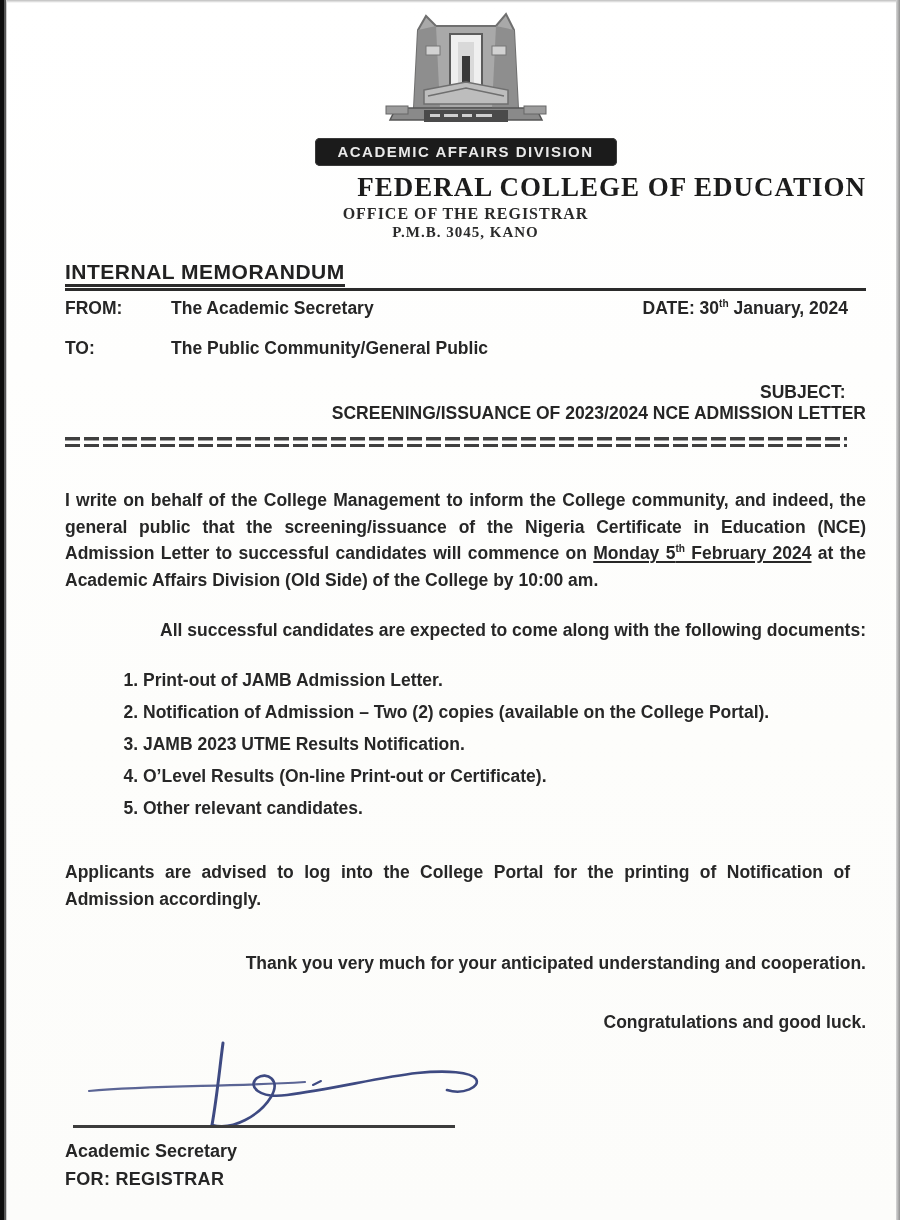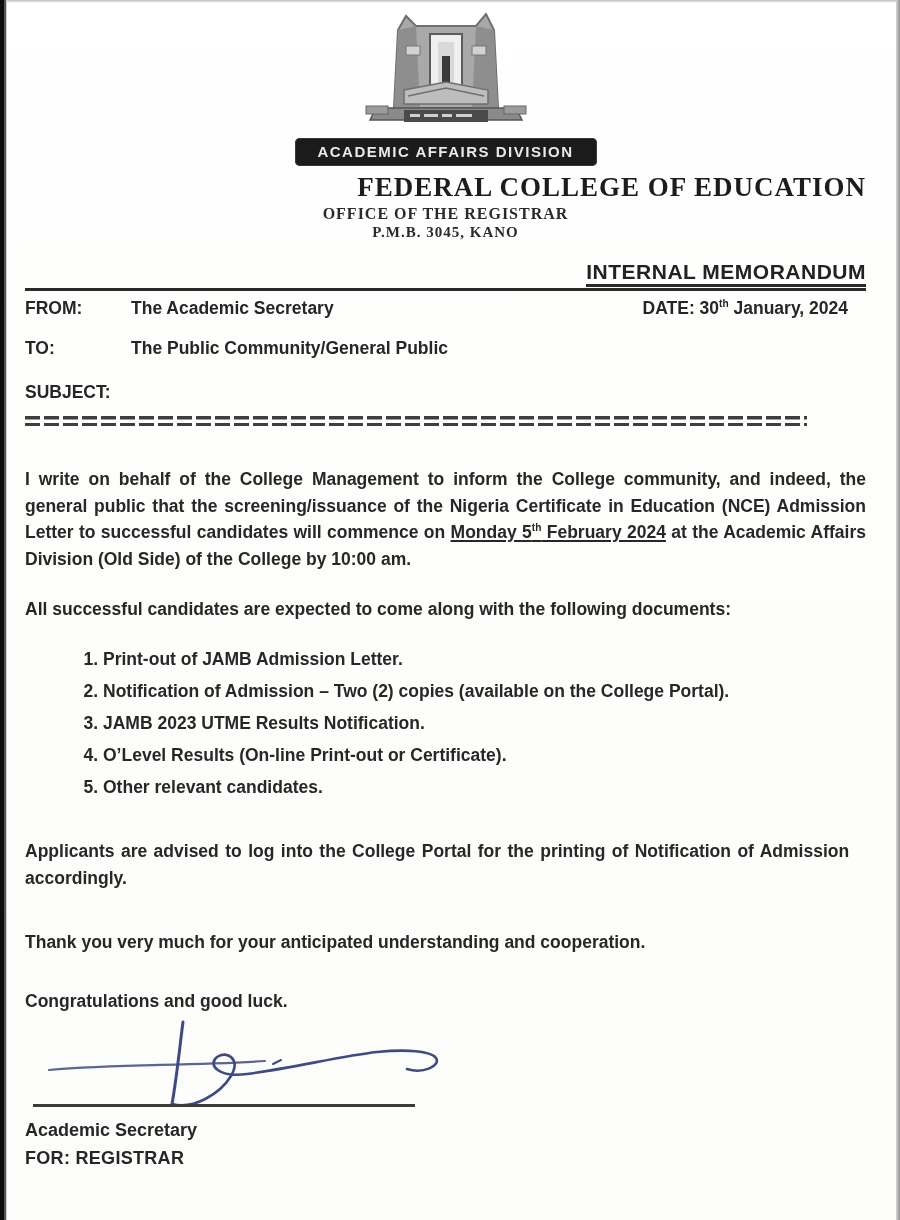--- a/index.html
+++ b/index.html
@@ -17,7 +17,7 @@
   .edge-right { position:absolute; right:0; top:0; width:4px; height:100%; background:linear-gradient(90deg,#d8d8d8,#8f8f8f); }
   .edge-top   { position:absolute; left:0; top:0; width:100%; height:3px; background:linear-gradient(180deg,#bdbdbd,rgba(255,255,255,0)); }
 
-  .content { position:relative; padding:10px 34px 0 25px; }
+  .content { position:relative; padding:10px 34px 0 25px;margin-left:40px; }
 
   
   .logo-wrap { text-align:center; margin-top:2px; }

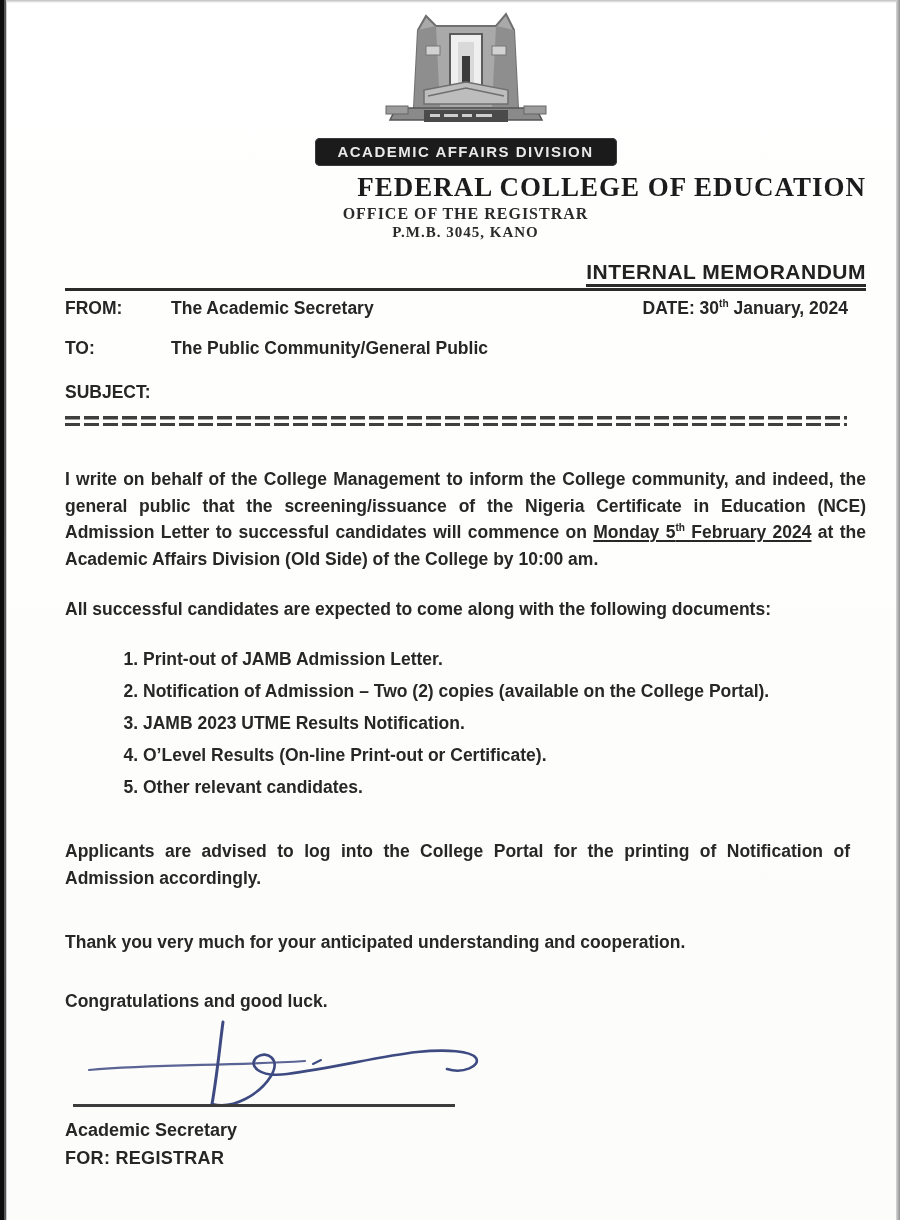--- a/index.html
+++ b/index.html
@@ -60,7 +60,7 @@
     color:#2a2a2a;
     margin-top:1px;
   }
-  .memo-title { text-align:right; margin-top:16px; }
+  .memo-title { text-align:left; margin-top:16px; }
   .memo-title span {
     font-size:21px;
     font-weight:bold;

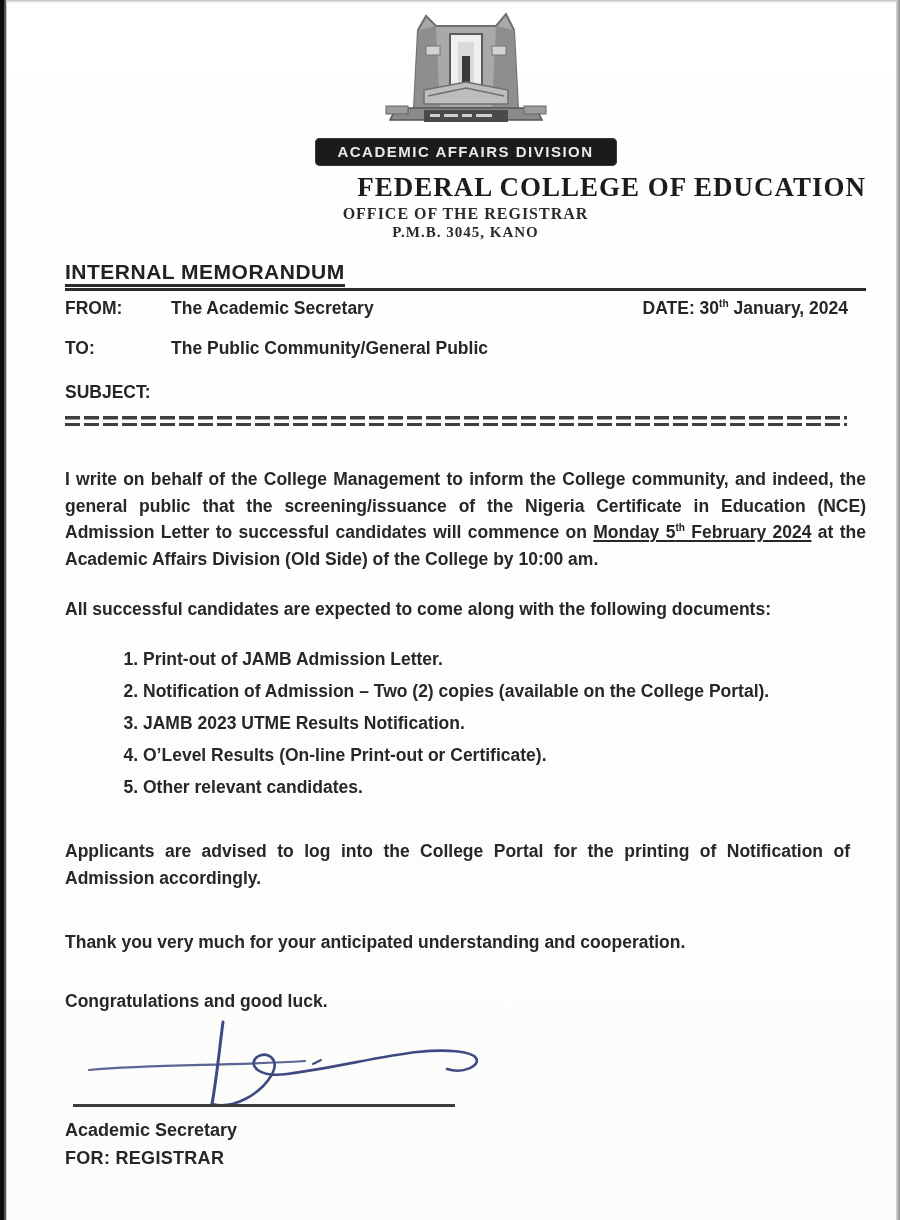--- a/index.html
+++ b/index.html
@@ -76,7 +76,7 @@
   .row .lbl { width:106px; flex:none; }
   .from-row { margin-top:7px; }
   .to-row   { margin-top:19px; }
-  .subj-row { margin-top:23px; }
+  .subj-row { margin-top:23px;flex-direction:column; }
   .date { margin-left:auto; margin-right:18px; white-space:nowrap; }
   sup { font-size:0.58em; vertical-align:super; line-height:0; }
 

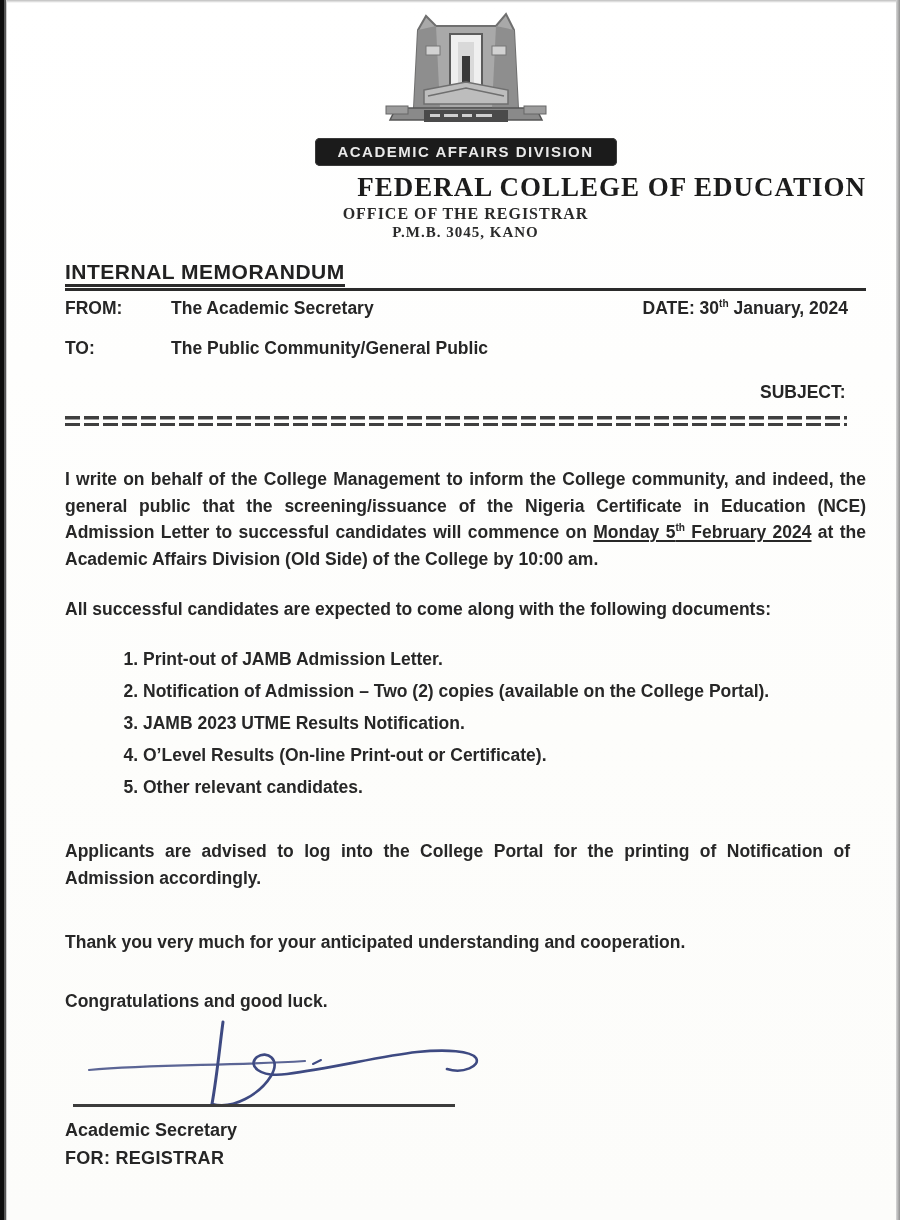--- a/index.html
+++ b/index.html
@@ -187,6 +187,7 @@
 
     <div class="row subj-row">
       <span class="lbl">SUBJECT:</span>
+      <span class="val">SCREENING/ISSUANCE OF 2023/2024 NCE ADMISSION LETTER</span>
     </div>
 
     <div class="subject-sep"></div>

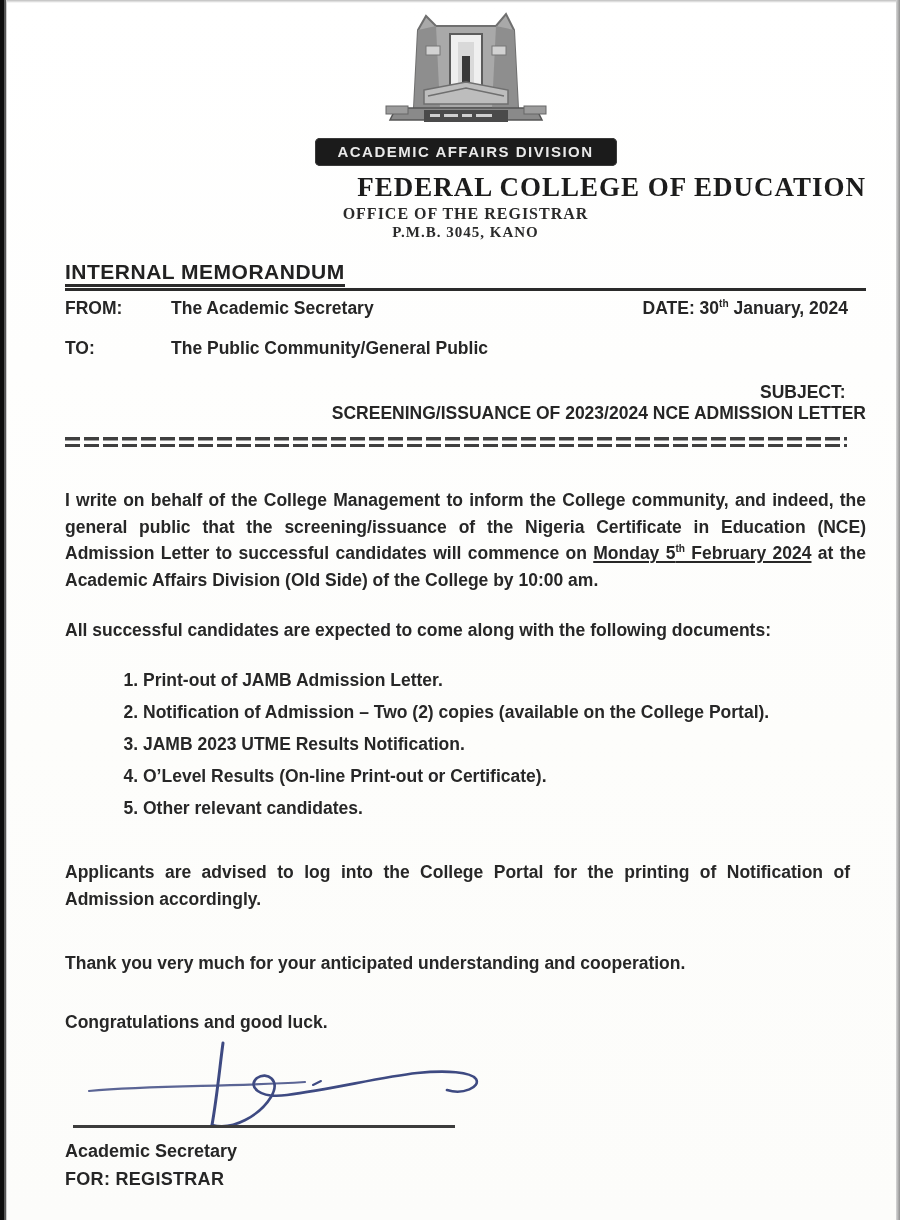--- a/index.html
+++ b/index.html
@@ -95,6 +95,7 @@
     font-size:17.5px;
     line-height:1.52;
     color:#272727;
+    text-align:right;
   }
   .justify { text-align:justify; }
   .p1 { margin-top:40px; }

